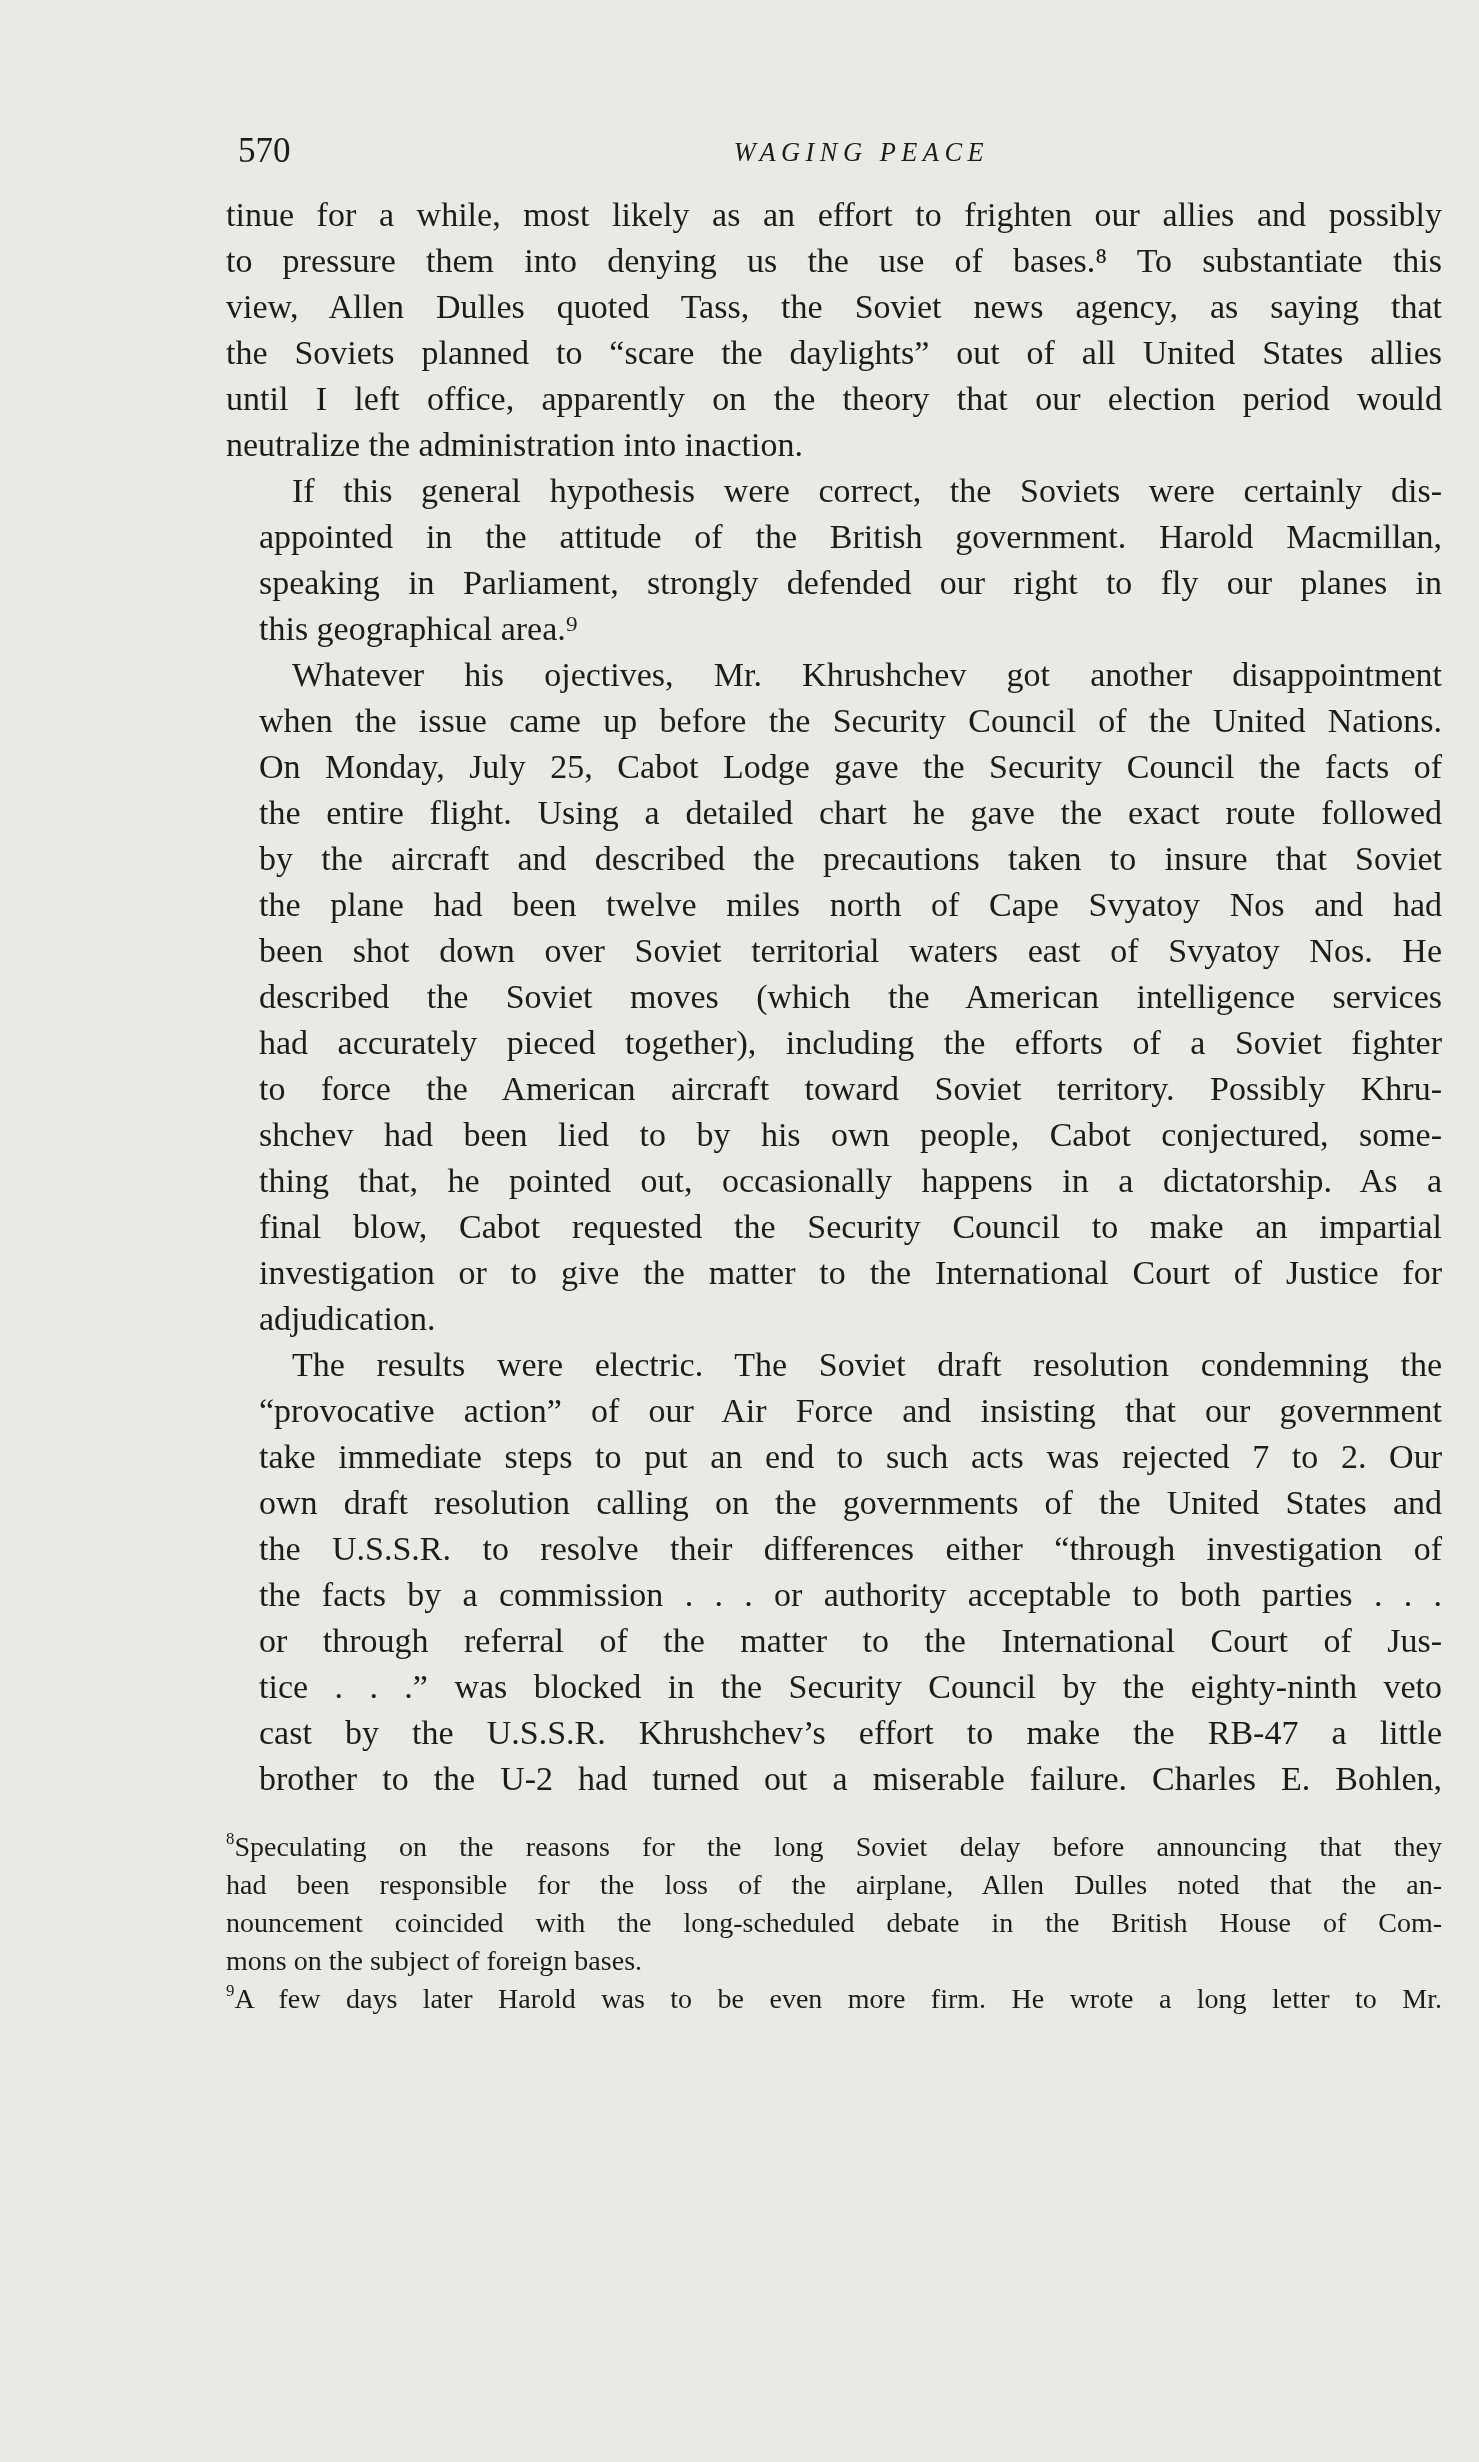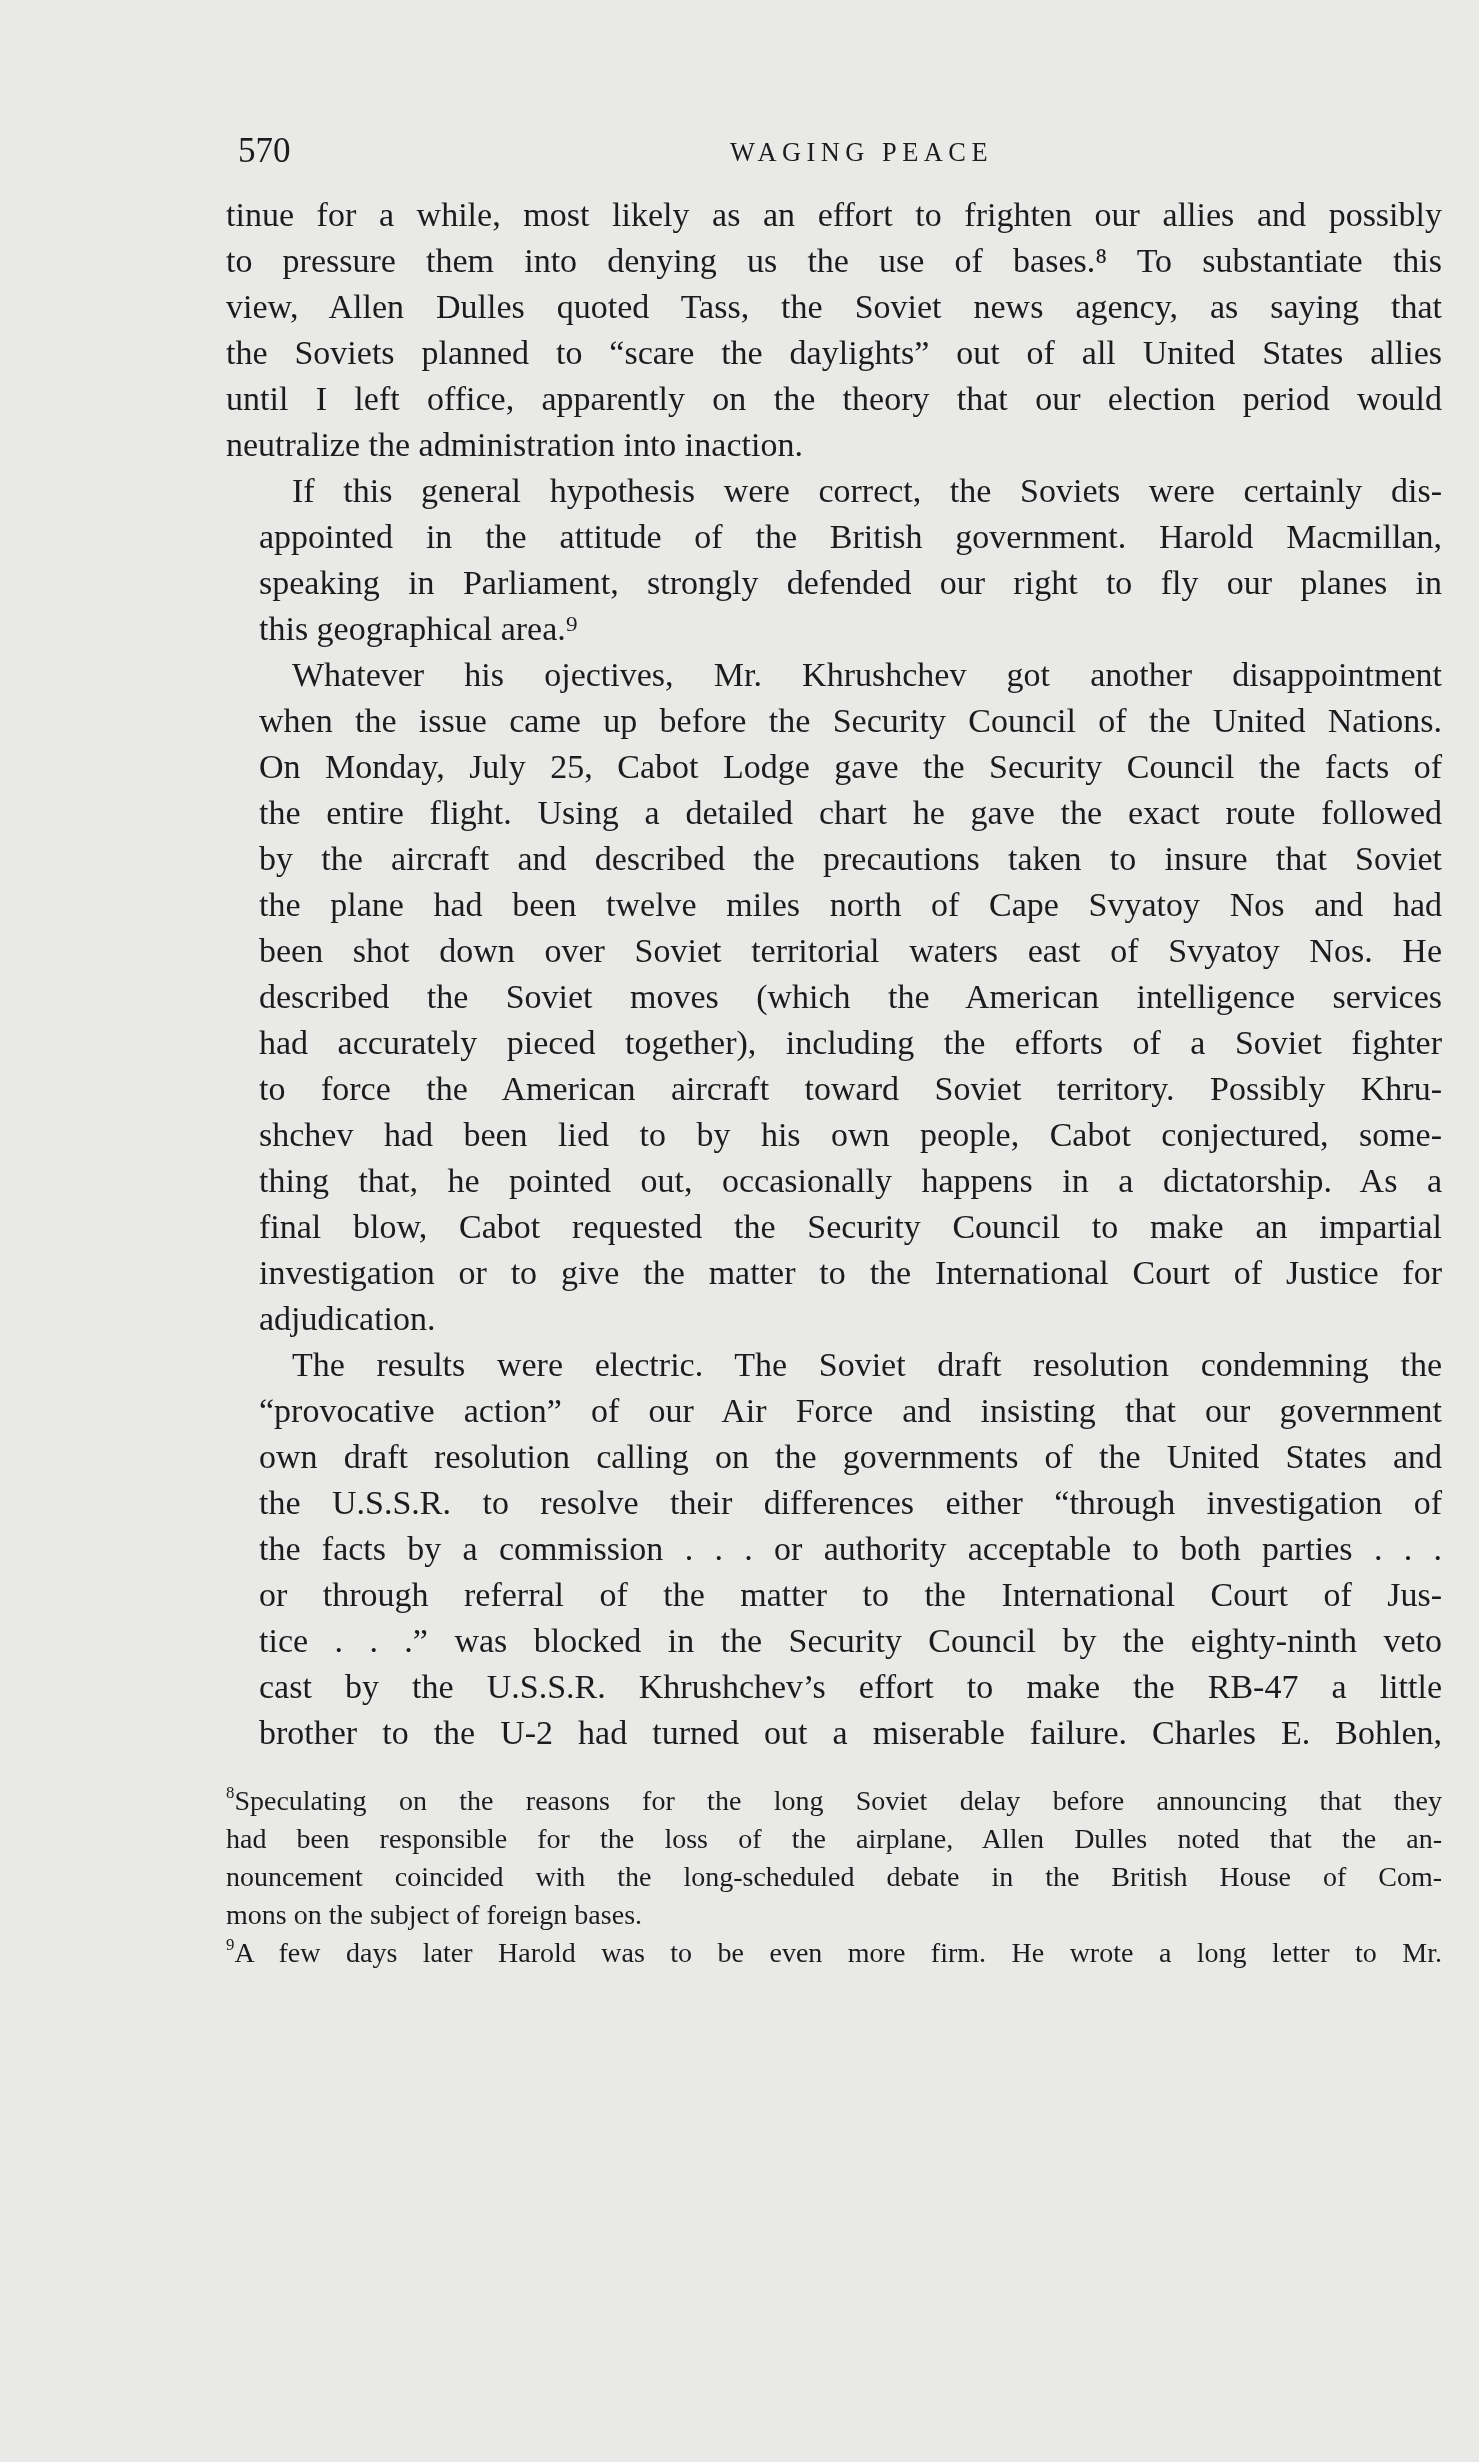--- a/index.html
+++ b/index.html
@@ -25,6 +25,7 @@
     position: absolute; left: 0; right: 0; top: 5.5px; text-align: center;
     font-size: 26.4px; letter-spacing: 5.5px; line-height: 36px;
     padding-left: 55px;
+    font-style: italic;
   }
   .body-text {
     margin-top: 9px;

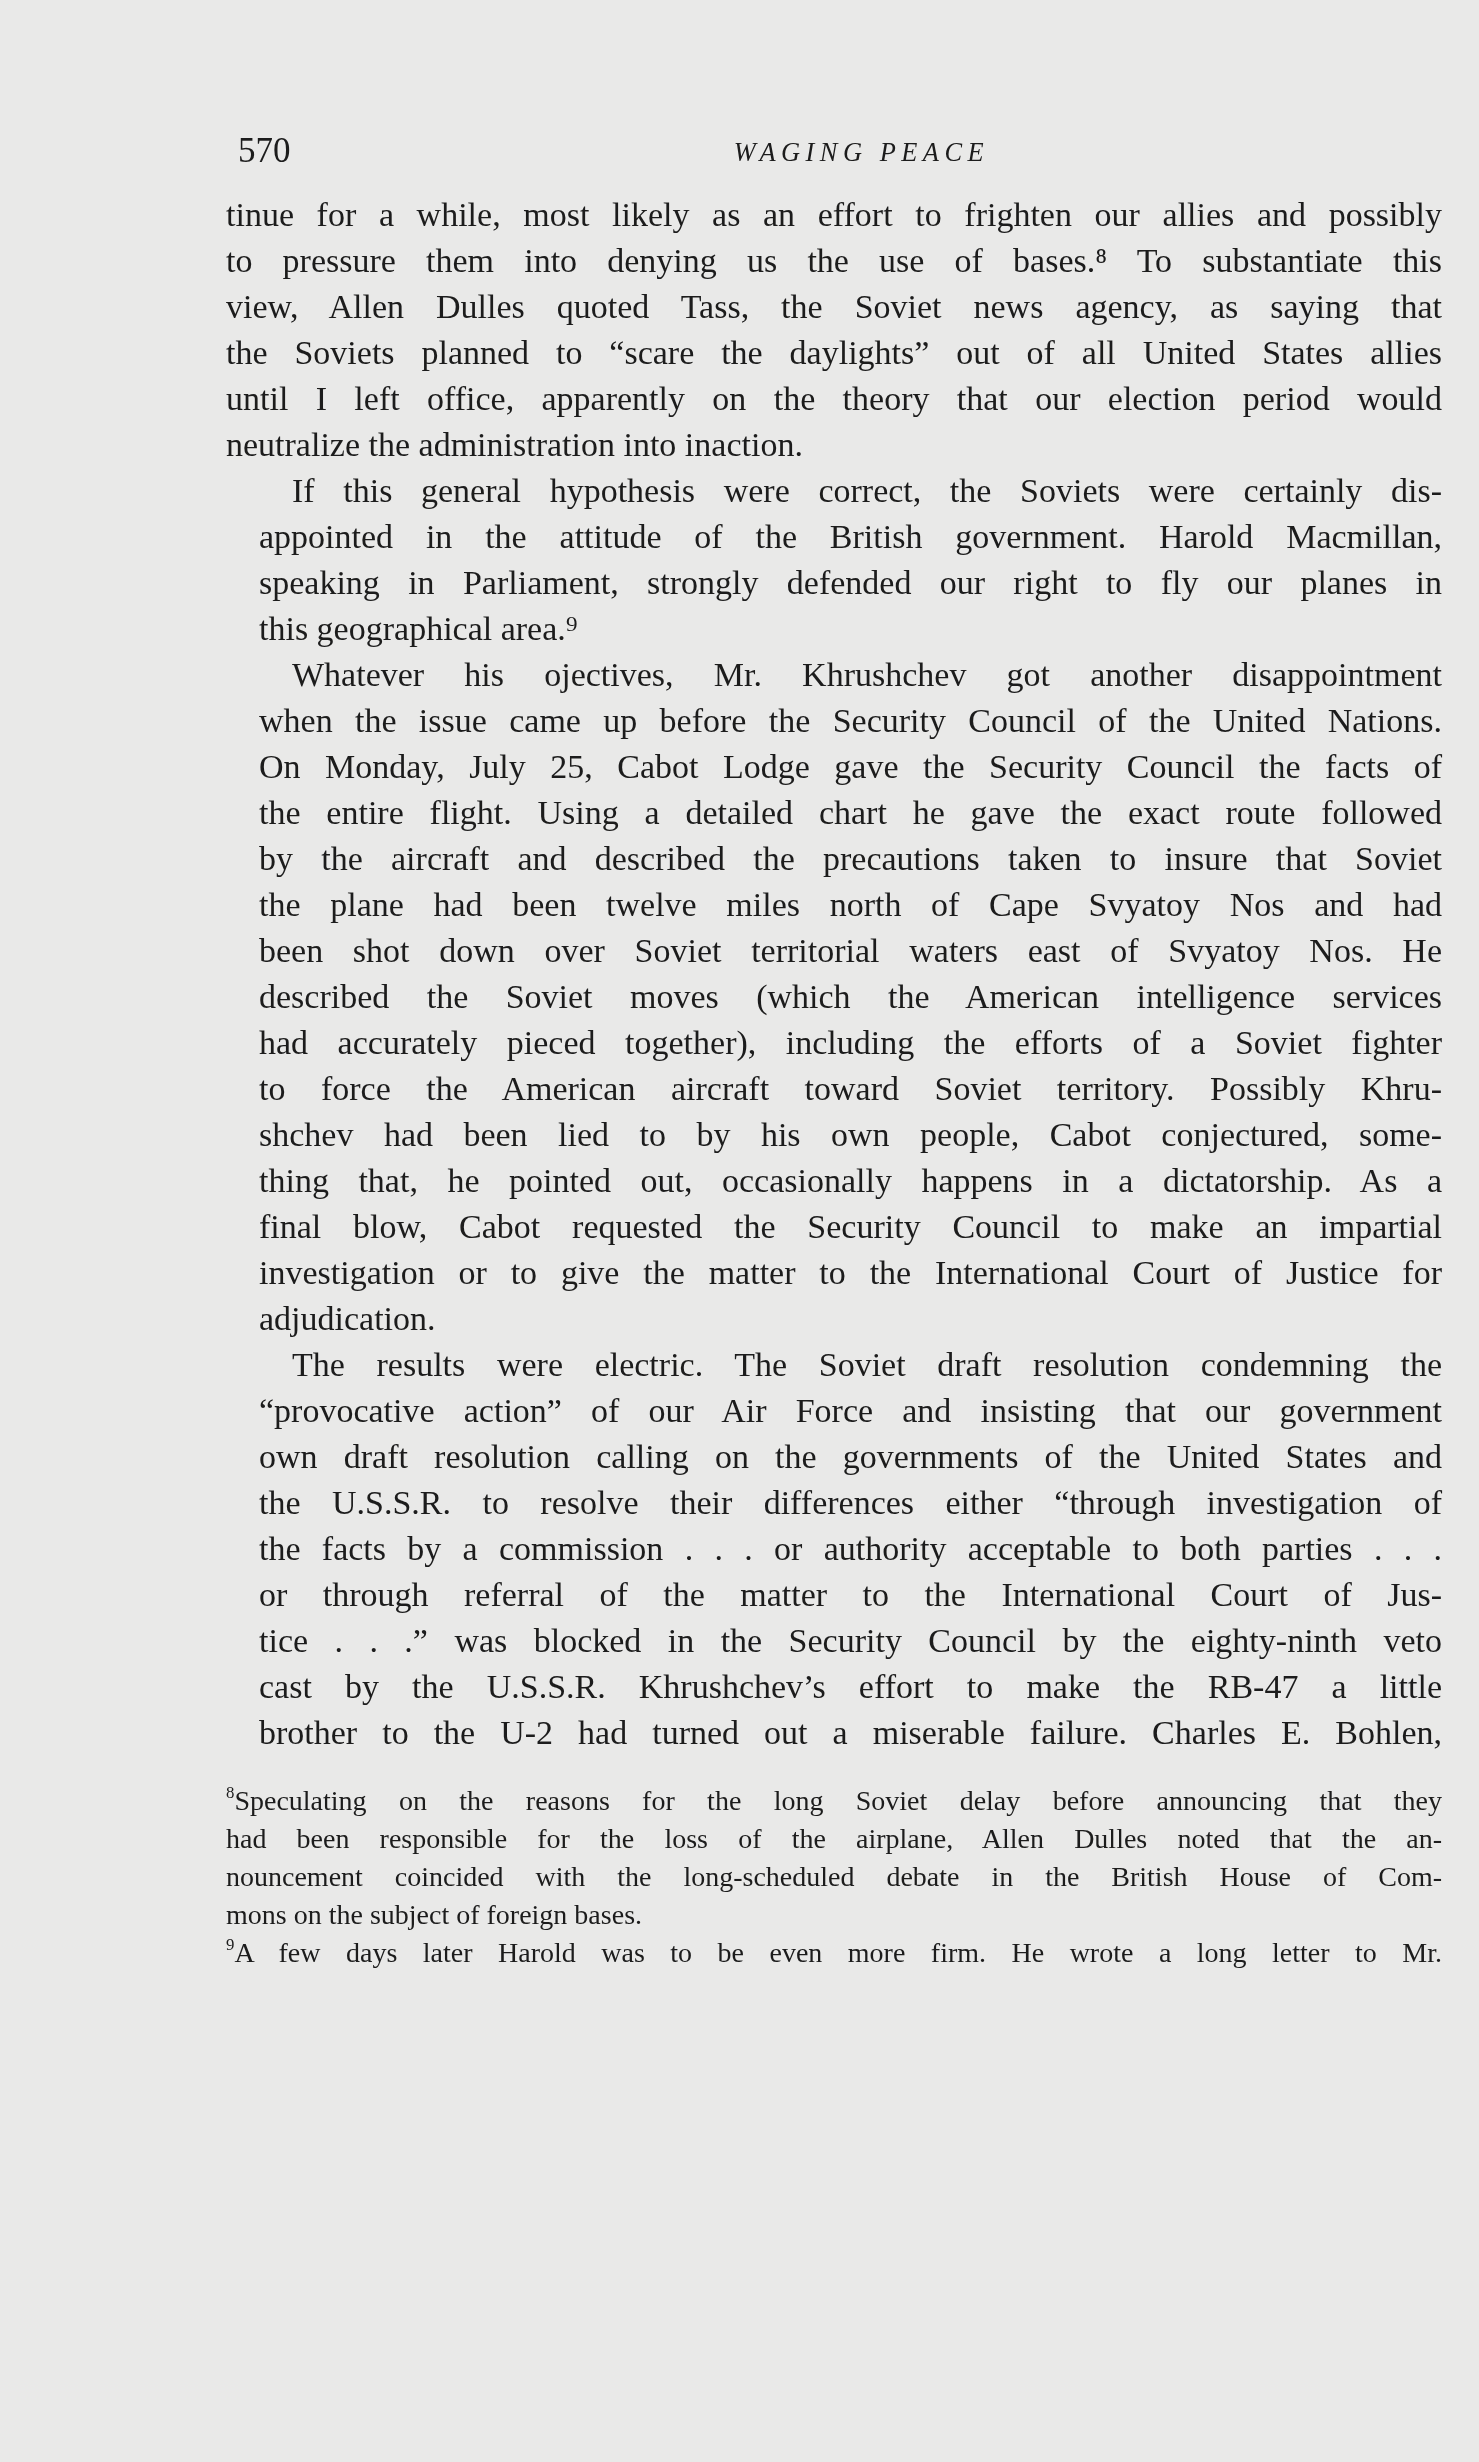--- a/index.html
+++ b/index.html
@@ -89,6 +89,7 @@
       <p>
         <span class="line indent">The results were electric. The Soviet draft resolution condemning the</span>
         <span class="line">“provocative action” of our Air Force and insisting that our government</span>
+        <span class="line">take immediate steps to put an end to such acts was rejected 7 to 2. Our</span>
         <span class="line">own draft resolution calling on the governments of the United States and</span>
         <span class="line">the U.S.S.R. to resolve their differences either “through investigation of</span>
         <span class="line">the facts by a commission . . . or authority acceptable to both parties . . .</span>

